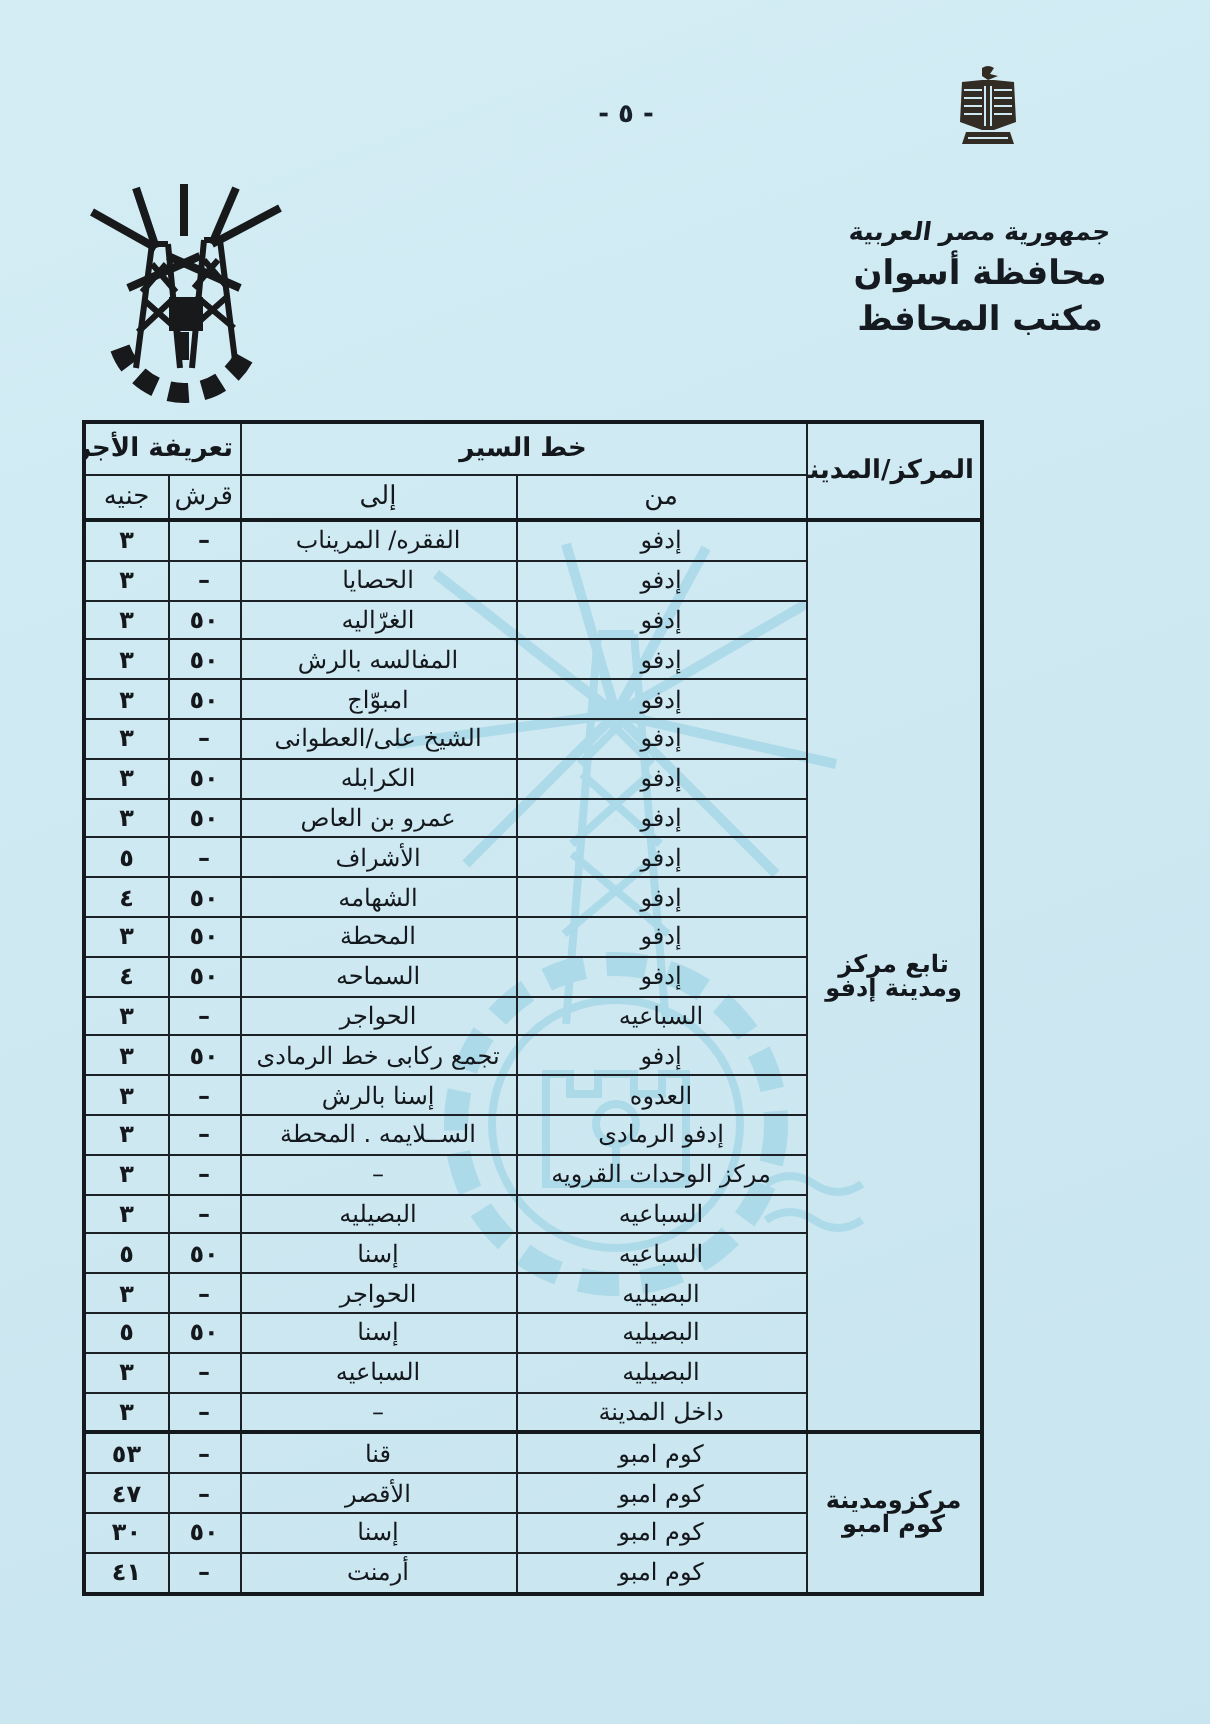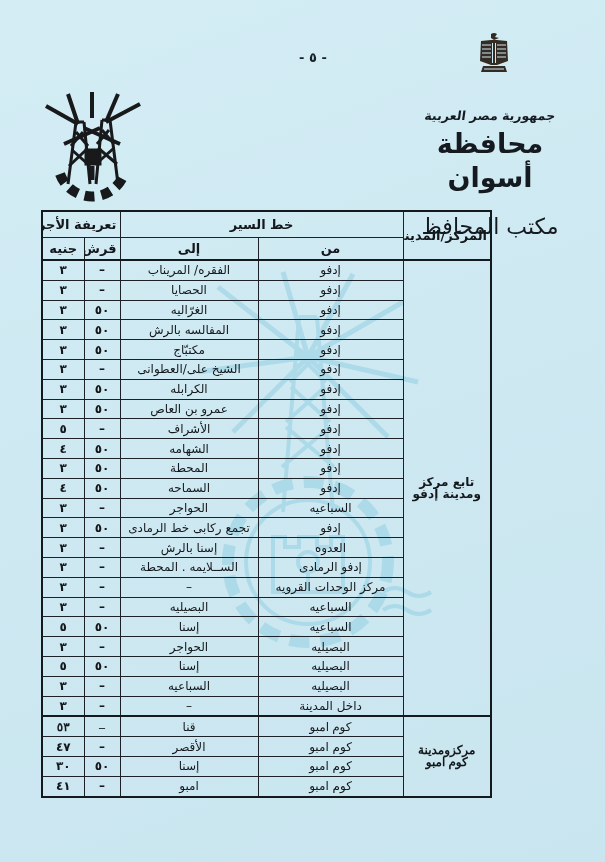--- a/index.html
+++ b/index.html
@@ -27,7 +27,7 @@
     letter-spacing:-0.5px;margin-bottom:4px;
   }
   .letterhead .lh-gov{
-    font-size:27px;font-weight:bold;line-height:1.25;letter-spacing:-1px;
+    font-size:17px;font-weight:bold;line-height:1.25;letter-spacing:-1px;
   }
   .letterhead .lh-office{
     font-size:22px;font-weight:normal;margin-top:19px;

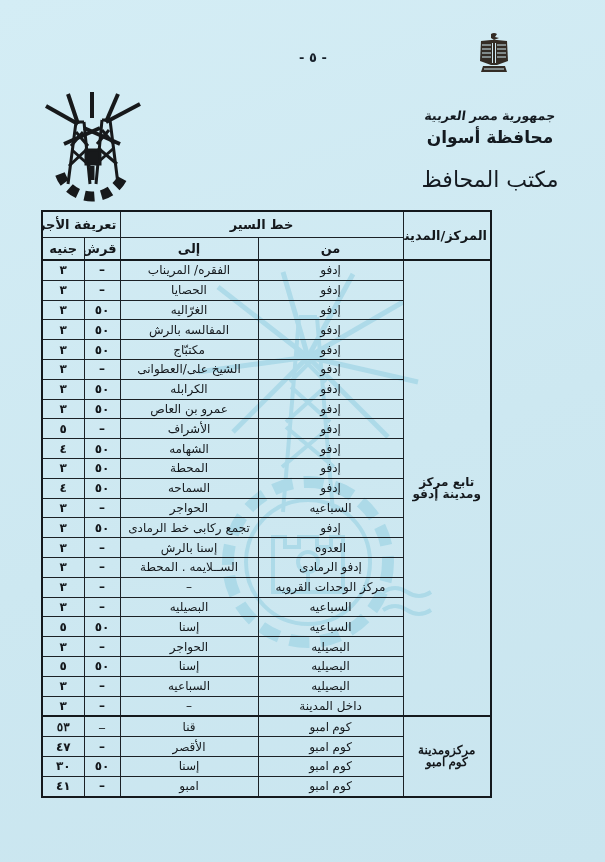--- a/index.html
+++ b/index.html
@@ -30,7 +30,7 @@
     font-size:17px;font-weight:bold;line-height:1.25;letter-spacing:-1px;
   }
   .letterhead .lh-office{
-    font-size:22px;font-weight:normal;margin-top:19px;
+    font-size:17px;font-weight:bold;margin-top:2px;
   }
   .org-logo{position:absolute;top:88px;left:34px;}
   .watermark{position:absolute;top:262px;left:158px;opacity:0.75;pointer-events:none;}

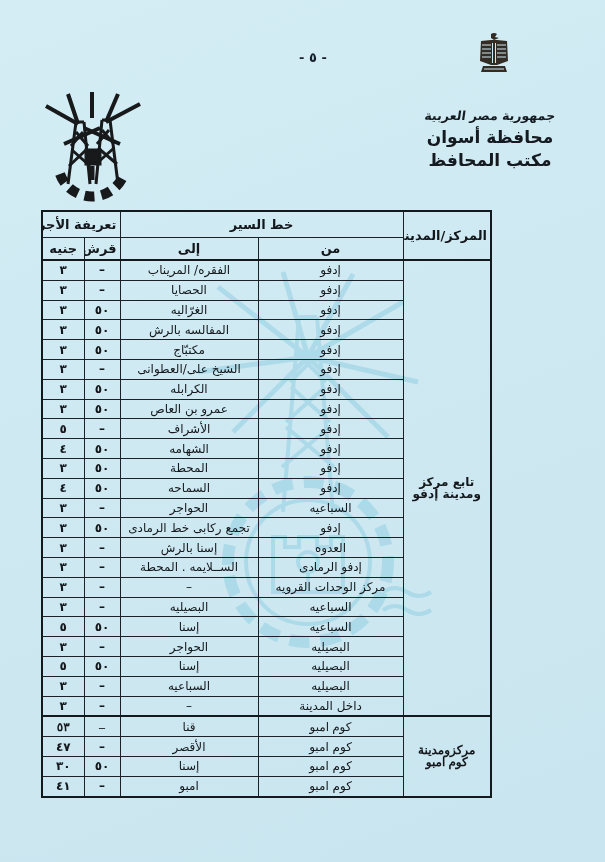--- a/index.html
+++ b/index.html
@@ -53,7 +53,7 @@
   }
   table.fare{border:2.5px solid #14191d;}
   table.fare thead tr:first-child th{height:25px;font-size:13px;font-weight:bold;}
-  table.fare thead tr:last-child th{height:21px;font-size:13px;font-weight:bold;}
+  table.fare thead tr:last-child th{height:21px;font-size:13px;font-weight:normal;}
   table.fare thead{border-bottom:2.5px solid #14191d;}
   table.fare tbody td{height:18.8px;font-size:12px;line-height:1;}
   td.cell-from,td.cell-to{font-size:12px;}

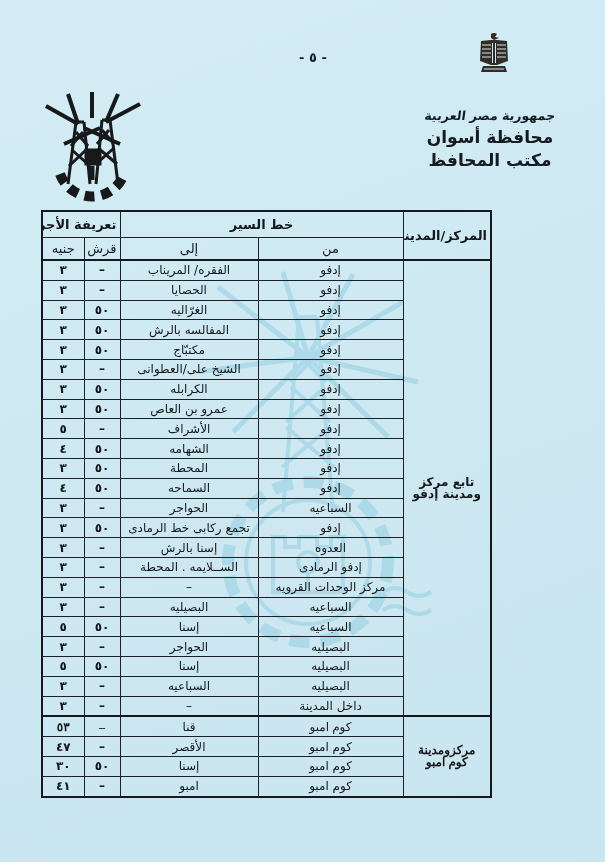--- a/index.html
+++ b/index.html
@@ -196,7 +196,7 @@
         </tr>
         <tr>
           <td class="cell-from">إدفو</td>
-          <td class="cell-to">مكتبّاج</td>
+          <td class="cell-to">امبوّاج</td>
           <td class="cell-qirsh">٥٠</td>
           <td class="cell-genih">٣</td>
         </tr>

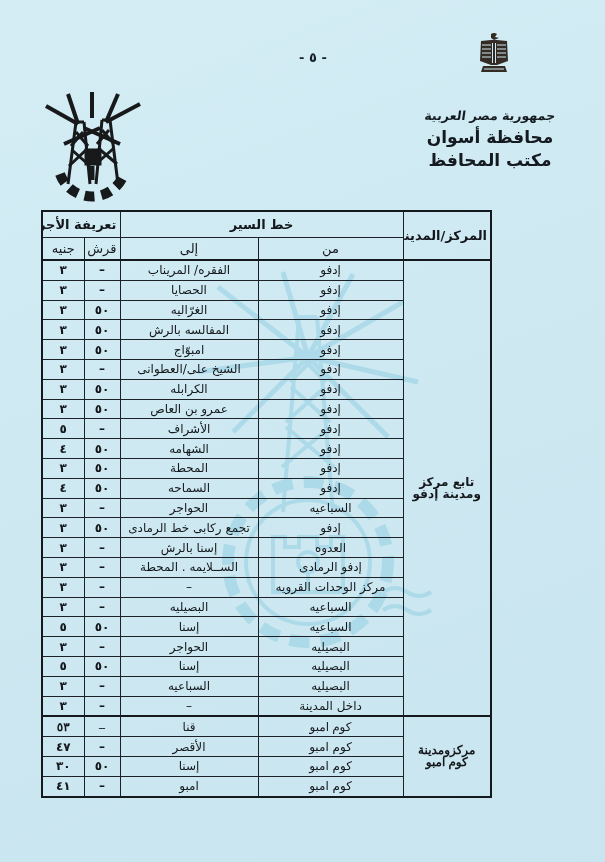--- a/index.html
+++ b/index.html
@@ -62,7 +62,7 @@
     vertical-align:top;font-weight:bold;font-size:13.5px;
     padding-top:3px;line-height:1.45;margin-left:16px;
   }
-  tr.section-start td{border-top:2.5px solid #14191d;font-family:Liberation Serif, serif;}
+  tr.section-start td{border-top:2.5px solid #14191d;}
 </style>
 </head>
 <body>

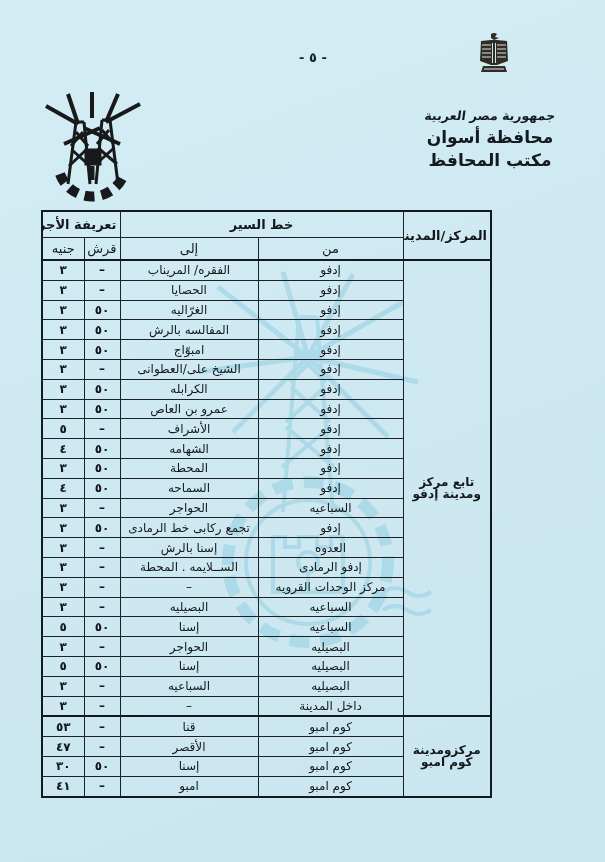--- a/index.html
+++ b/index.html
@@ -332,7 +332,7 @@
         </tr>
         <tr>
           <td class="cell-from">كوم امبو</td>
-          <td class="cell-to">امبو</td>
+          <td class="cell-to">أرمنت</td>
           <td class="cell-qirsh">–</td>
           <td class="cell-genih">٤١</td>
         </tr>

